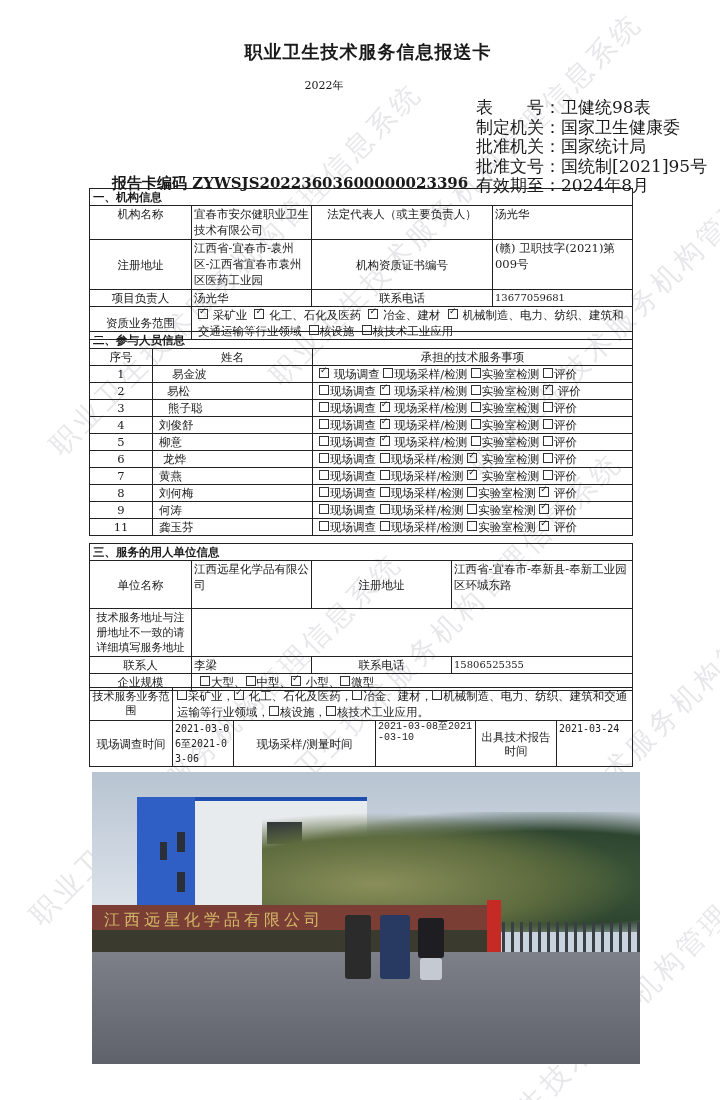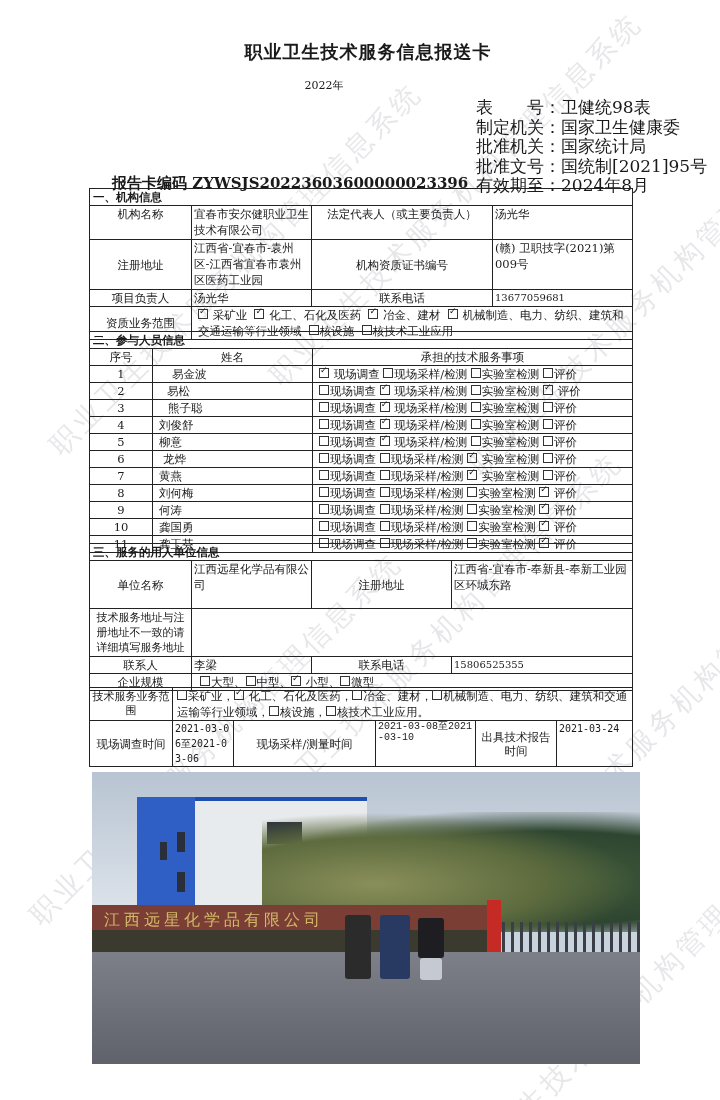--- a/index.html
+++ b/index.html
@@ -169,11 +169,6 @@
         <td style="padding-left: 6px;"><span><span class="cb"></span><span>现场调查</span></span> <span><span class="cb"></span><span>现场采样/检测</span></span> <span><span class="cb"></span><span>实验室检测</span></span> <span><span class="cb on"></span> <span>评价</span></span></td>
       </tr>
       <tr style="height: 16.4px;">
-        <td class="ctr">10</td>
-        <td style="padding-left: 6px;">龚国勇</td>
-        <td style="padding-left: 6px;"><span><span class="cb"></span><span>现场调查</span></span> <span><span class="cb"></span><span>现场采样/检测</span></span> <span><span class="cb"></span><span>实验室检测</span></span> <span><span class="cb on"></span> <span>评价</span></span></td>
-      </tr>
-      <tr style="height: 16.4px;">
         <td class="ctr">11</td>
         <td style="padding-left: 6px;">龚玉芬</td>
         <td style="padding-left: 6px;"><span><span class="cb"></span><span>现场调查</span></span> <span><span class="cb"></span><span>现场采样/检测</span></span> <span><span class="cb"></span><span>实验室检测</span></span> <span><span class="cb on"></span> <span>评价</span></span></td>

